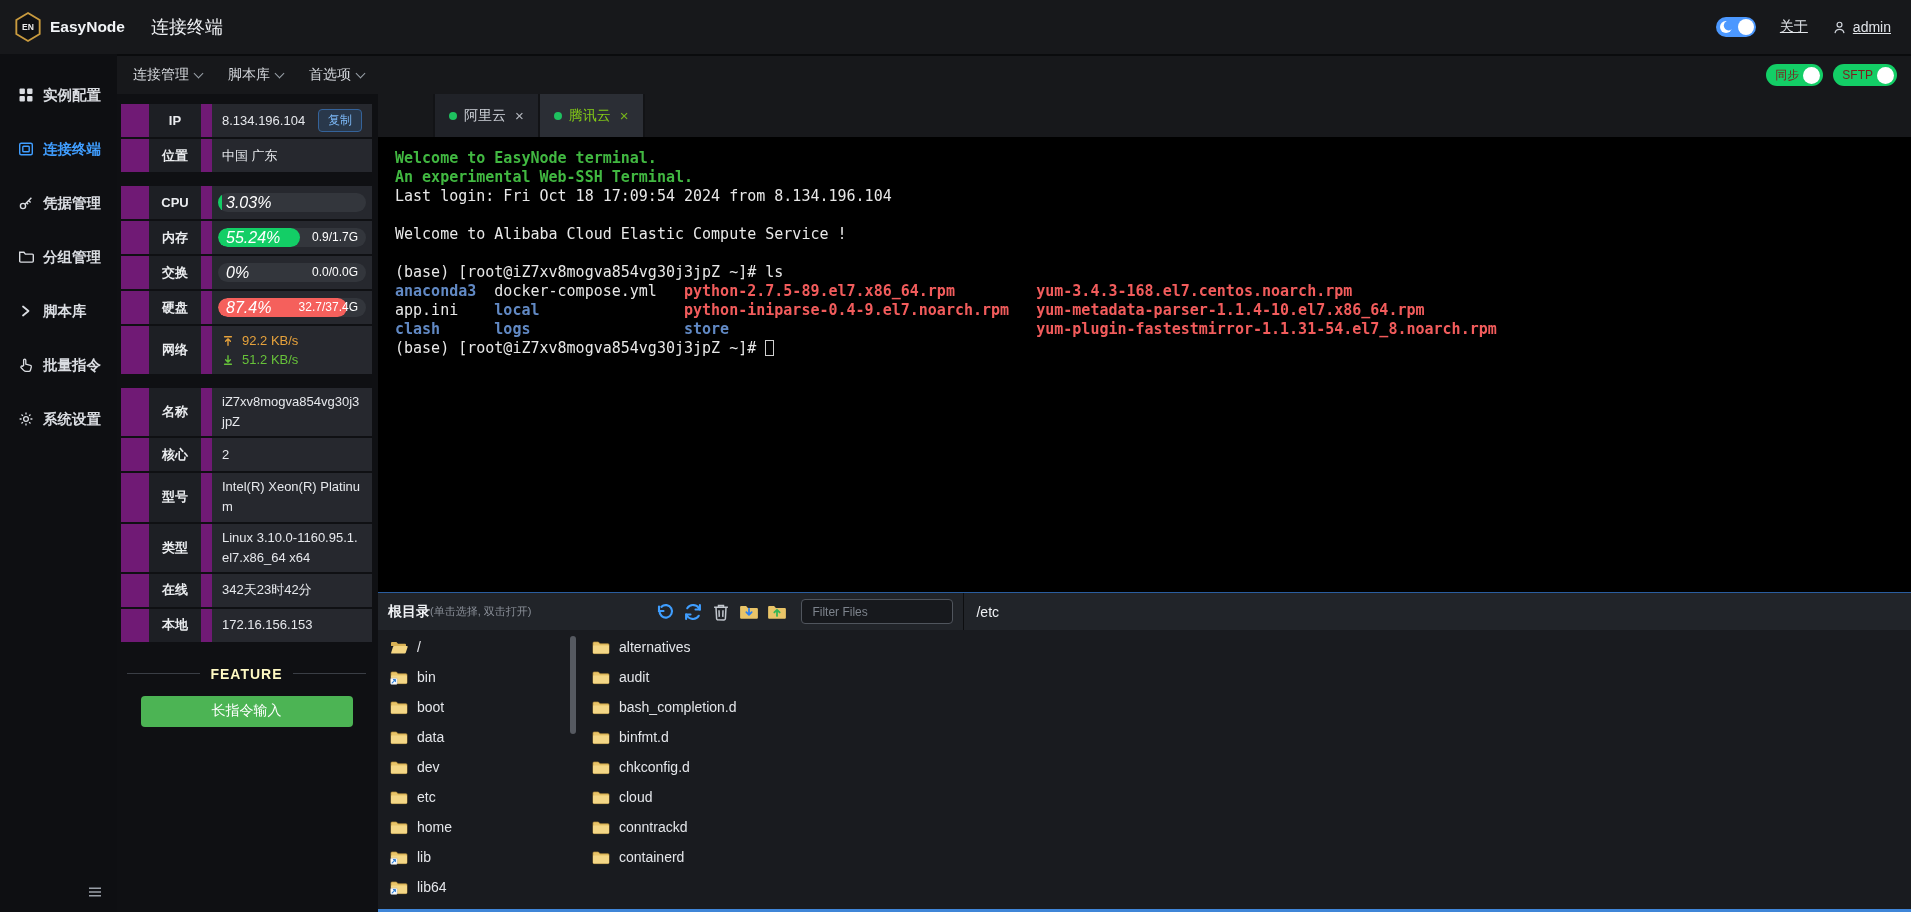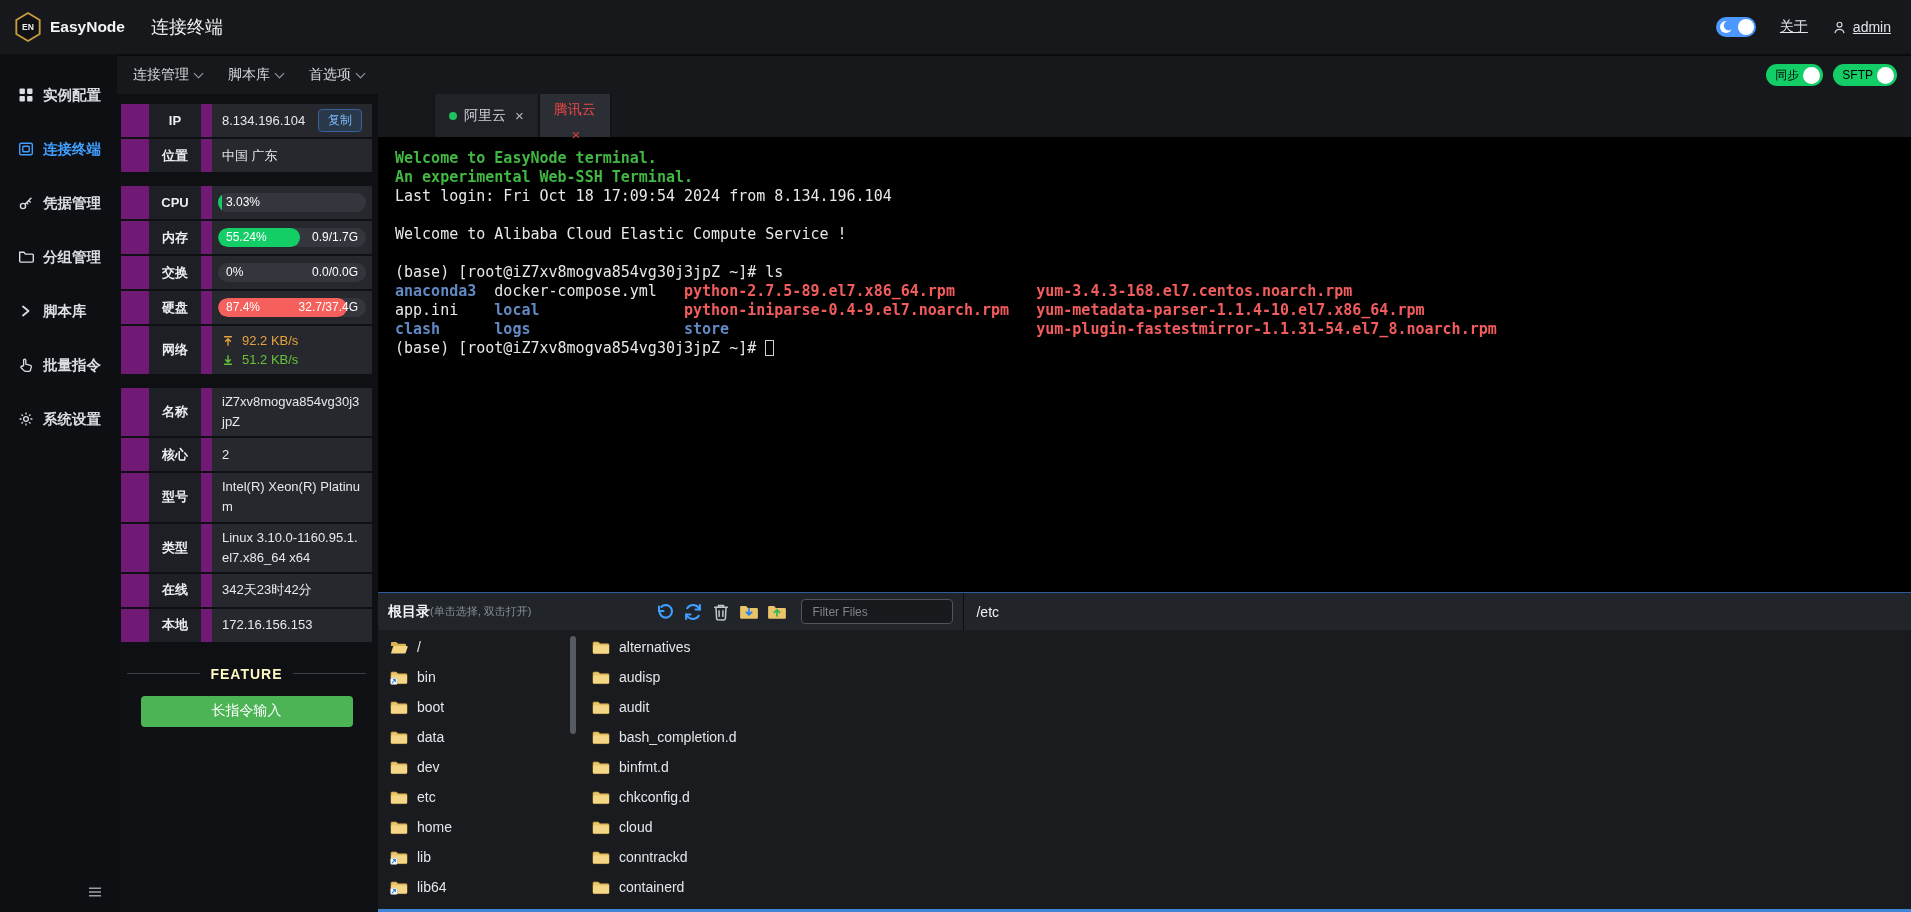--- a/index.html
+++ b/index.html
@@ -35,7 +35,7 @@
   .menu-item { font-size:14px; color:#d4d7dc; display:flex; align-items:center; gap:6px; cursor:pointer; }
   .chev { width:7px; height:7px; border-right:1.5px solid #9aa0a8; border-bottom:1.5px solid #9aa0a8; transform:rotate(45deg); margin-top:-4px; }
   .band-switches { margin-left:auto; display:flex; gap:10px; padding-right:14px; }
-  .g-switch { height:22px; border-radius:11px; background:#13ce66; display:flex; align-items:center; gap:4px; padding:0 3px 0 9px; color:#000000; font-size:12px; cursor:pointer; }
+  .g-switch { height:22px; border-radius:11px; background:#13ce66; display:flex; align-items:center; gap:4px; padding:0 3px 0 9px; color:#7f1d1d; font-size:12px; cursor:pointer; }
   .g-knob { width:17px; height:17px; border-radius:50%; background:#fff; }
 
   .content-row { flex:1; display:flex; min-height:0; }

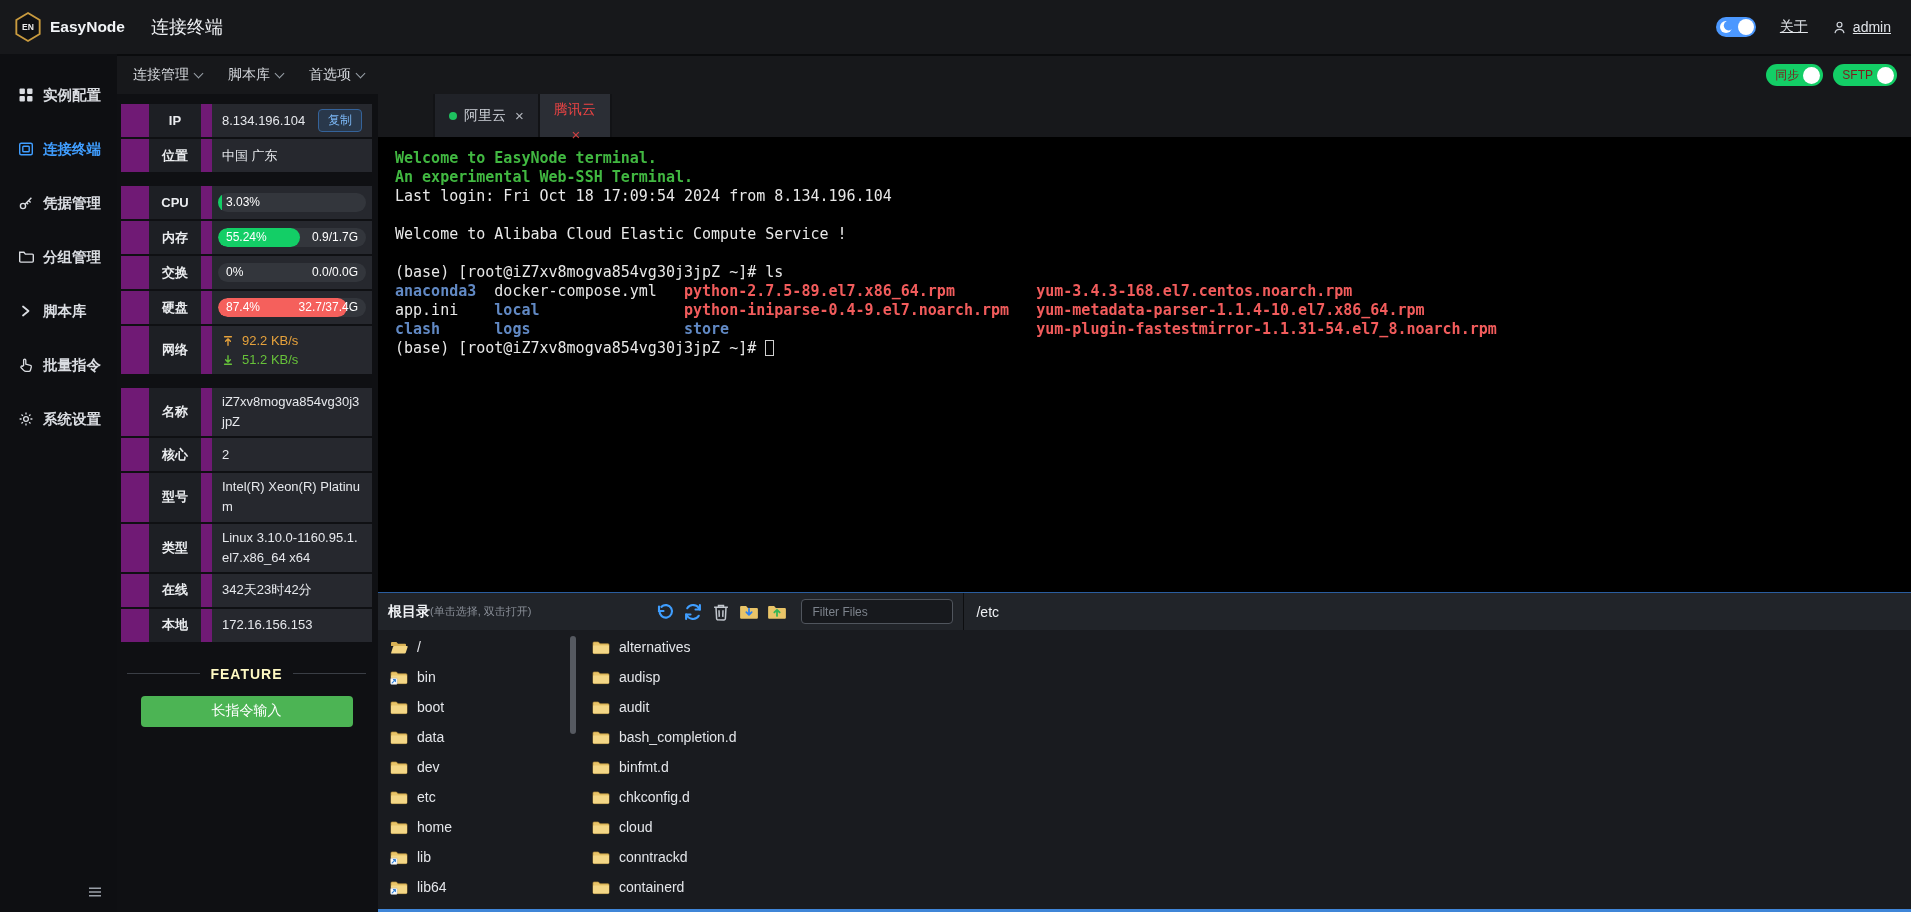--- a/index.html
+++ b/index.html
@@ -66,7 +66,7 @@
   .tabbar { height:43px; background:#17181b; display:flex; align-items:stretch; padding-left:55px; flex:0 0 auto; }
   .tab { display:flex; align-items:center; gap:7px; padding:0 14px; font-size:14px; color:#cfd3da; background:#202228; border-right:2px solid #121316; cursor:pointer; }
   .tab:first-of-type { border-left:2px solid #121316; }
-  .tab.active { background:#2b2e35; color:#ef4444;flex-direction:column; }
+  .tab.active { background:#2b2e35; color:#84cc16; }
   .tab-dot { width:8px; height:8px; border-radius:50%; background:#1ec15f; }
   .tab-close { margin-left:2px; font-size:15px; opacity:.85; cursor:pointer; }
 

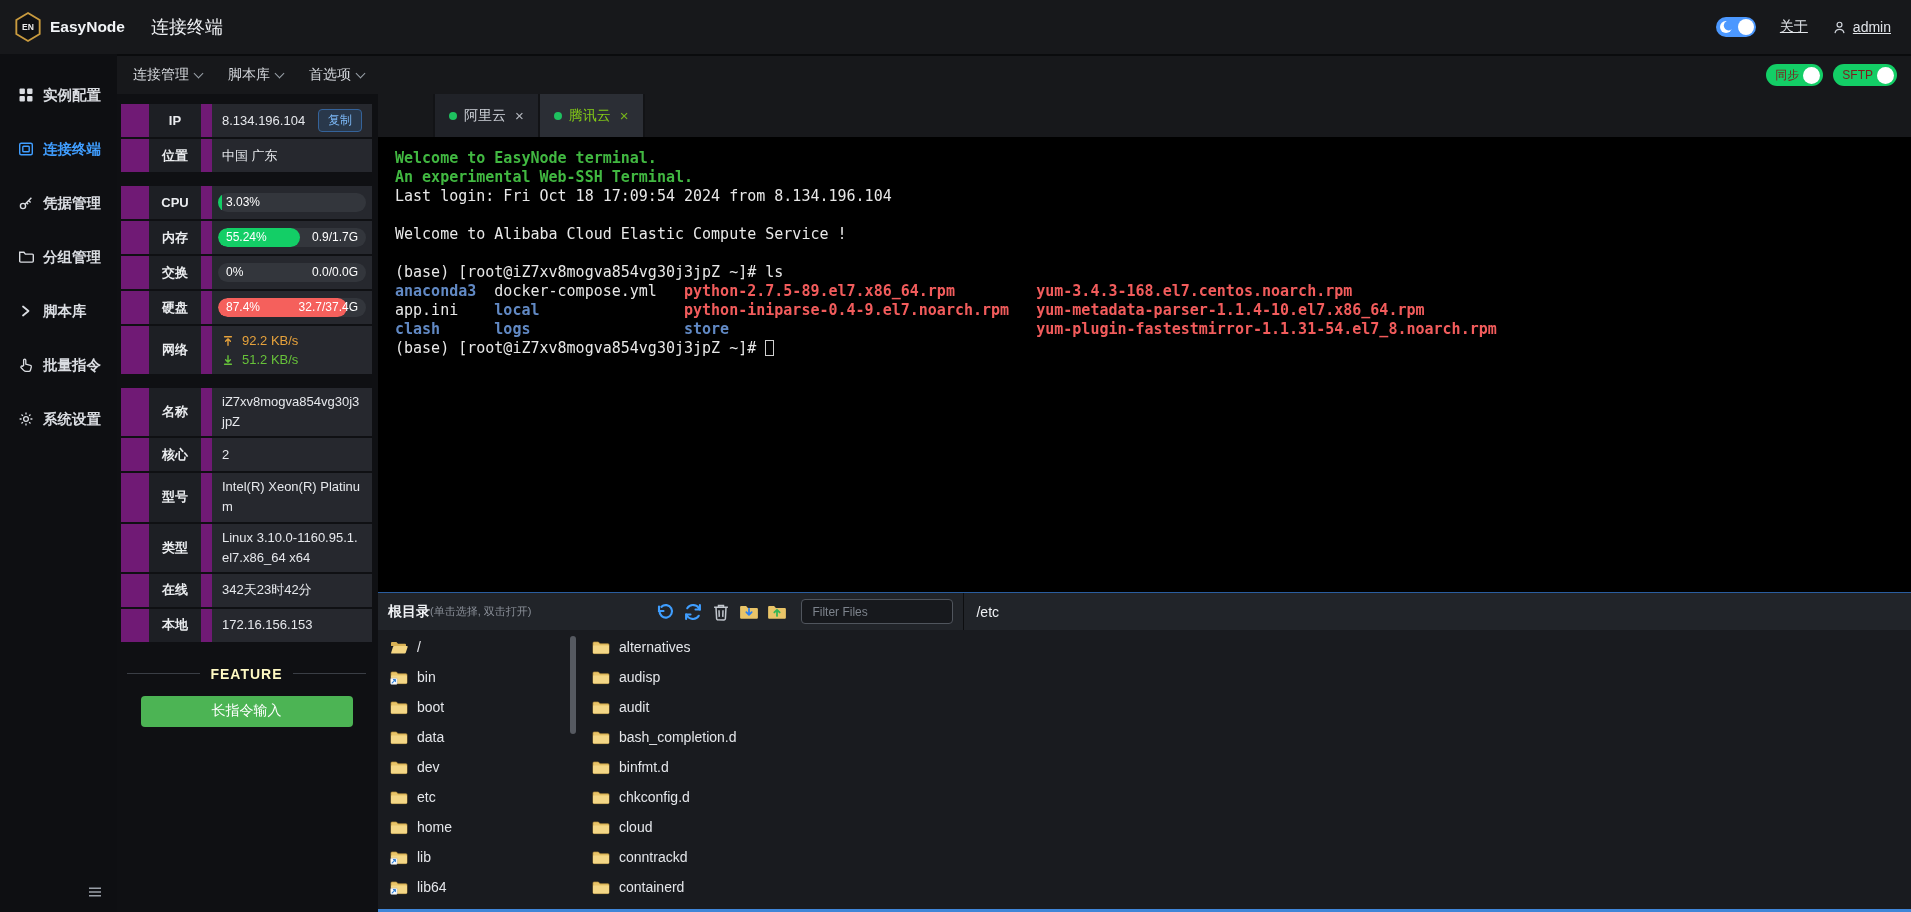--- a/index.html
+++ b/index.html
@@ -50,7 +50,7 @@
   .hp-value-prog { padding:4px 6px; }
   .prog { position:relative; flex:1; height:19px; border-radius:10px; background:#33363c; overflow:hidden; }
   .prog-fill { position:absolute; left:0; top:0; bottom:0; border-radius:10px; }
-  .prog-text { position:absolute; left:8px; top:0; line-height:19px; font-size:12px; color:#fff; }
+  .prog-text { position:absolute; left:8px; top:0; line-height:19px; font-size:16px; color:#fff;font-style:italic; }
   .prog-right { position:absolute; right:8px; top:0; line-height:19px; font-size:12px; color:#fff; }
   .hp-net { flex-direction:column; align-items:flex-start; justify-content:center; gap:4px; padding:7px 10px; }
   .net-line { display:flex; align-items:center; gap:8px; font-size:13px; }

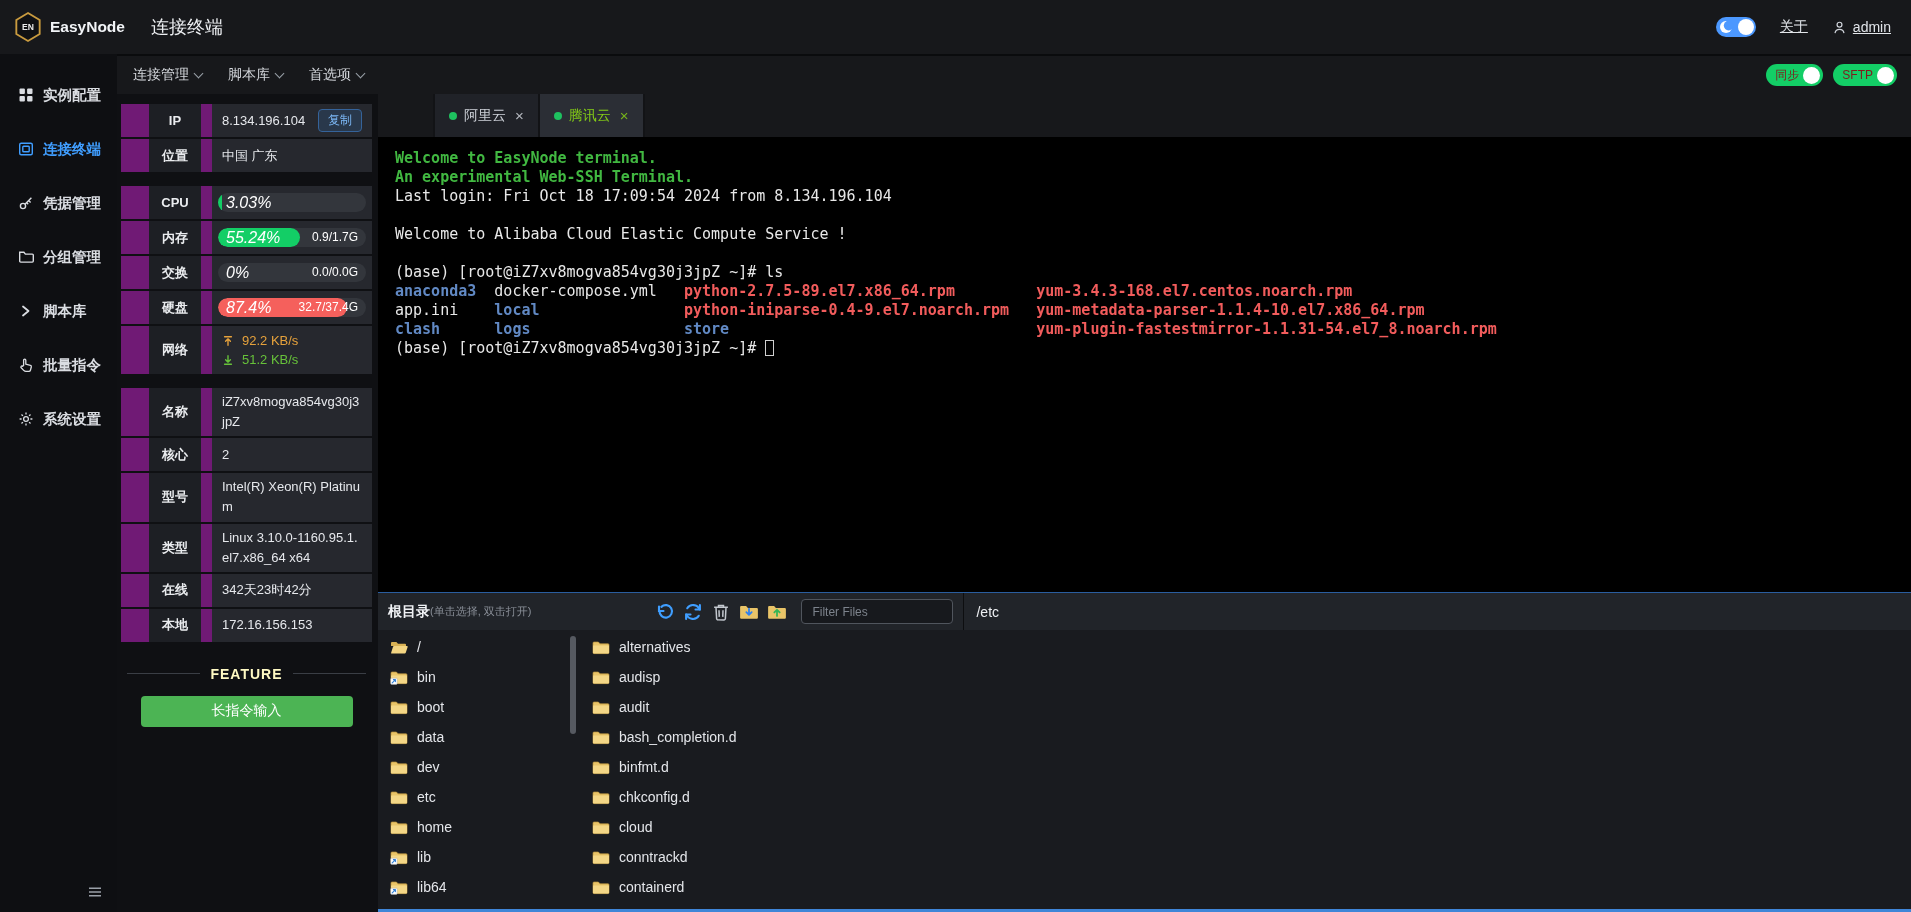--- a/index.html
+++ b/index.html
@@ -542,15 +542,6 @@
                         <path d="M1 5.6 h16 V12.6 a1 1 0 0 1 -1 1 H2 a1 1 0 0 1 -1 -1 z" fill="#f4d786"></path>
                       </svg>
                     </span>
-                    <span>audisp</span>
-                  </div>
-                  <div class="fm-row">
-                    <span class="fm-ficon">
-                      <svg viewBox="0 0 18 15">
-                        <path d="M1 3 a1 1 0 0 1 1 -1 h4.4 l1.6 1.8 H16 a1 1 0 0 1 1 1 V12.6 a1 1 0 0 1 -1 1 H2 a1 1 0 0 1 -1 -1 z" fill="#e9c468" stroke="#b9923c" stroke-width="0.7"></path>
-                        <path d="M1 5.6 h16 V12.6 a1 1 0 0 1 -1 1 H2 a1 1 0 0 1 -1 -1 z" fill="#f4d786"></path>
-                      </svg>
-                    </span>
                     <span>audit</span>
                   </div>
                   <div class="fm-row">

